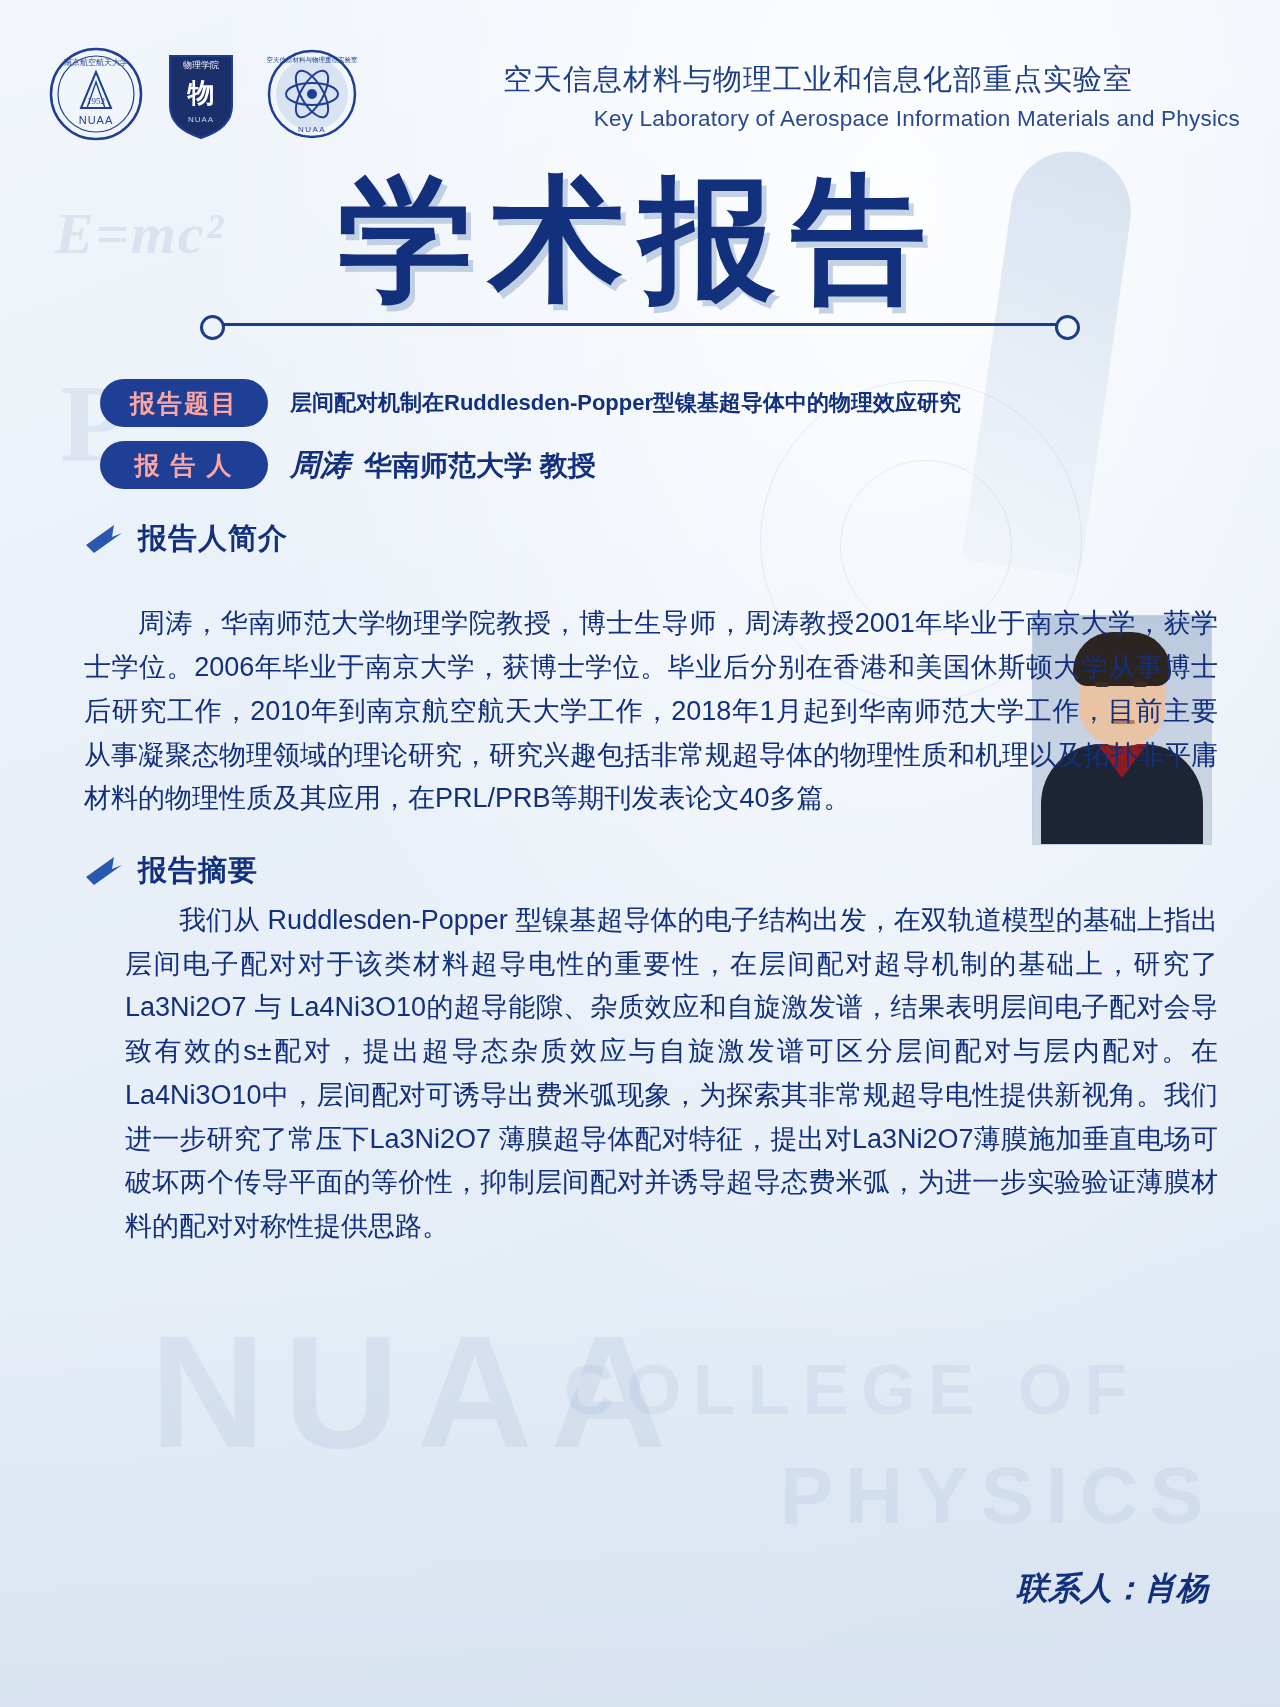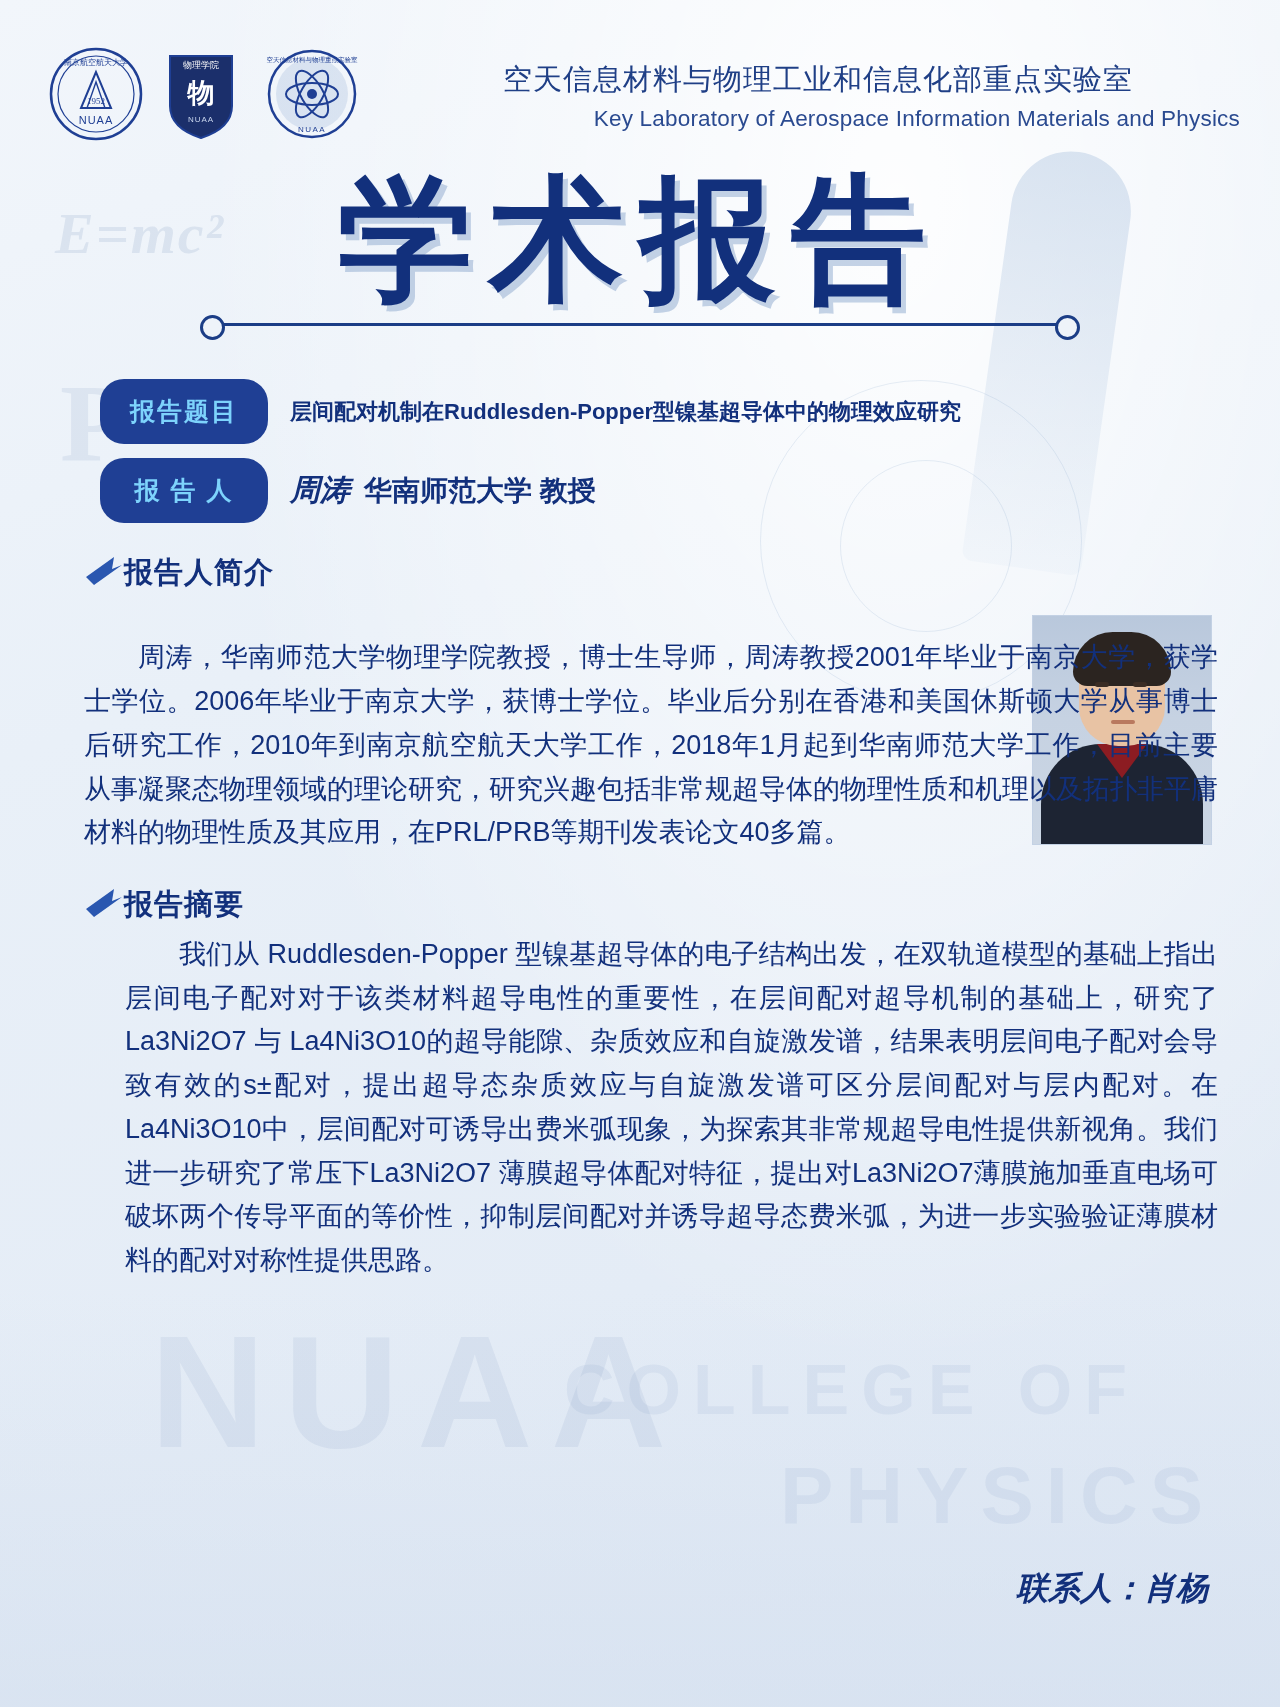--- a/index.html
+++ b/index.html
@@ -178,10 +178,10 @@
   .pill {
     flex: 0 0 auto;
     width: 168px;
-    height: 65px;
+    height: 48px;
     border-radius: 24px;
     background: #1f3f94;
-    color: #7dd3fc;
+    color: #fca5a5;
     font-size: 25px;
     font-weight: 700;
     display: flex;

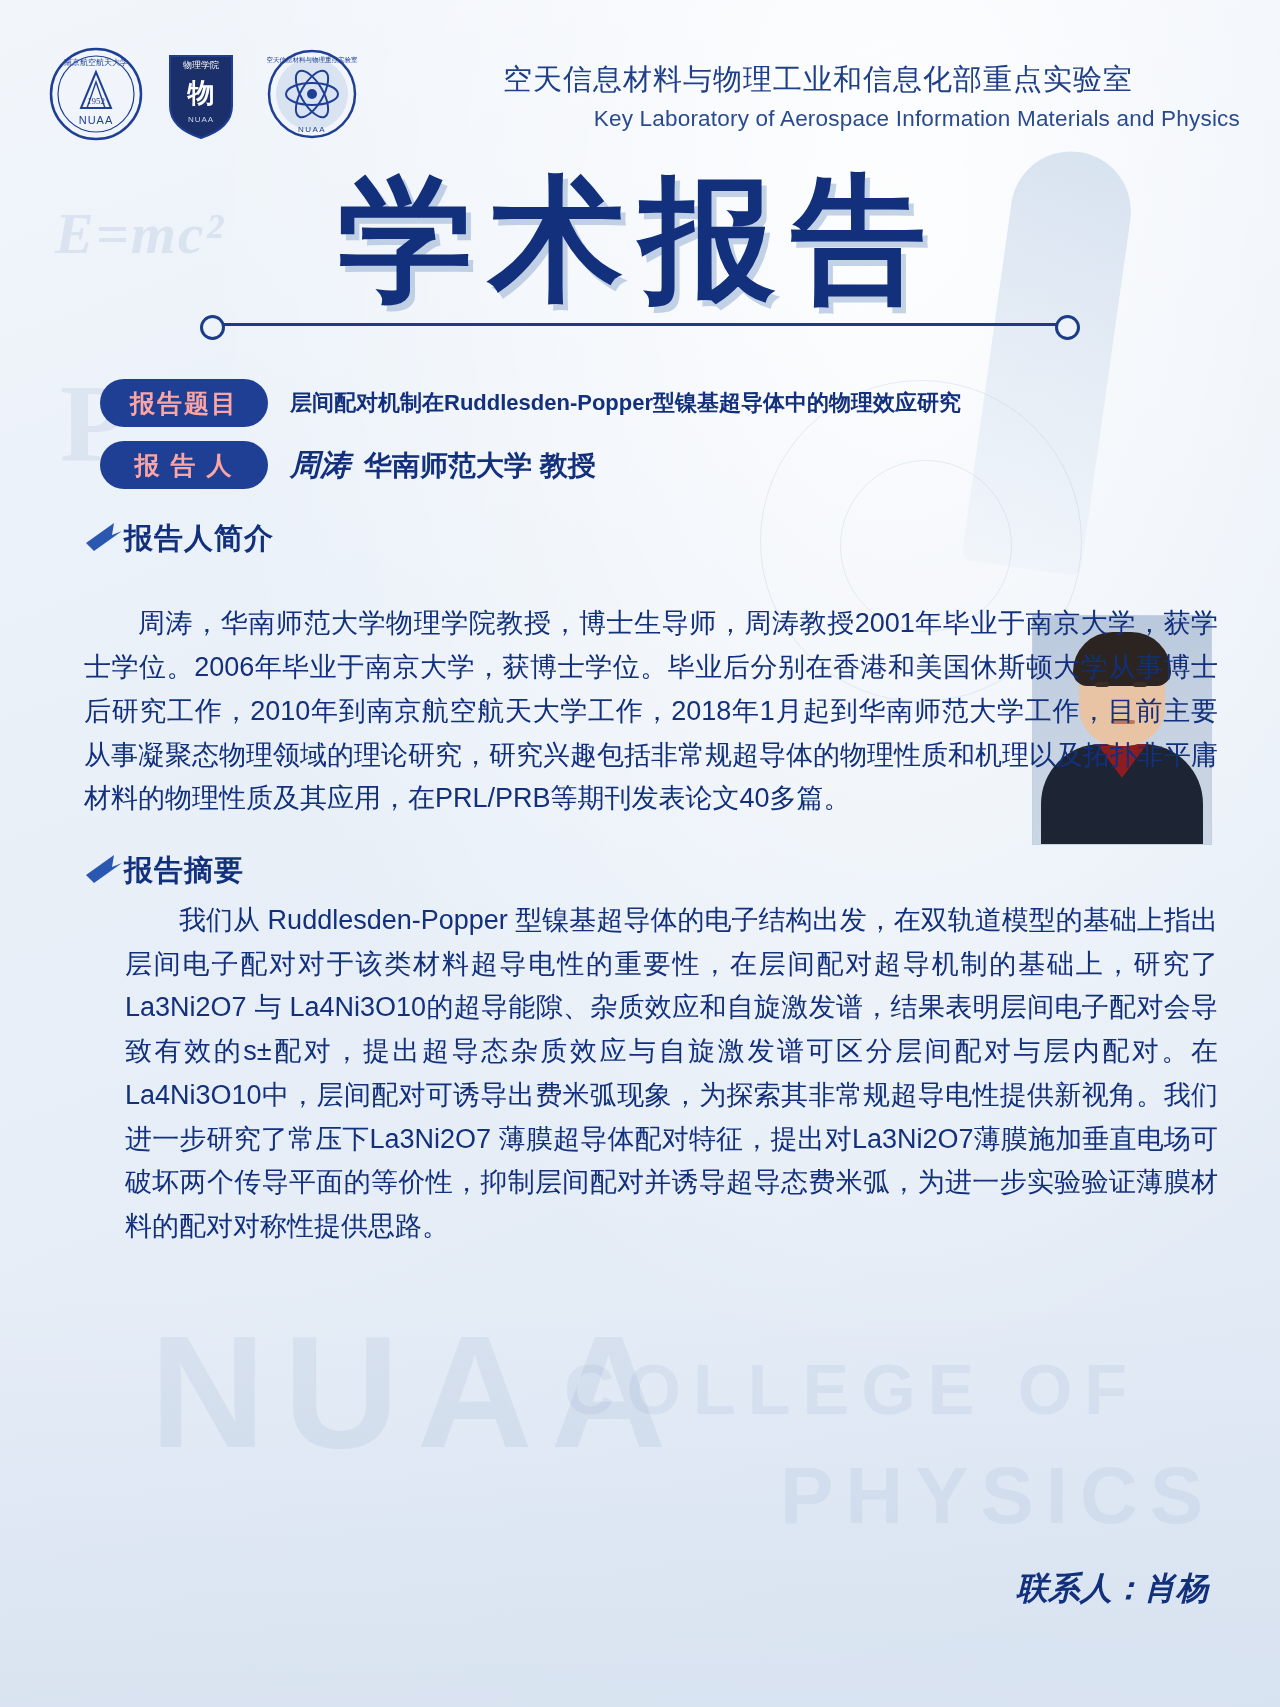--- a/index.html
+++ b/index.html
@@ -279,7 +279,8 @@
   }
   .section-head {
     display: flex;
-    align-items: flex-start;
+    align-items: flex-end;
+    gap: 14px;
     margin-bottom: 8px;
   }
   .flag-icon { flex: 0 0 auto; }

